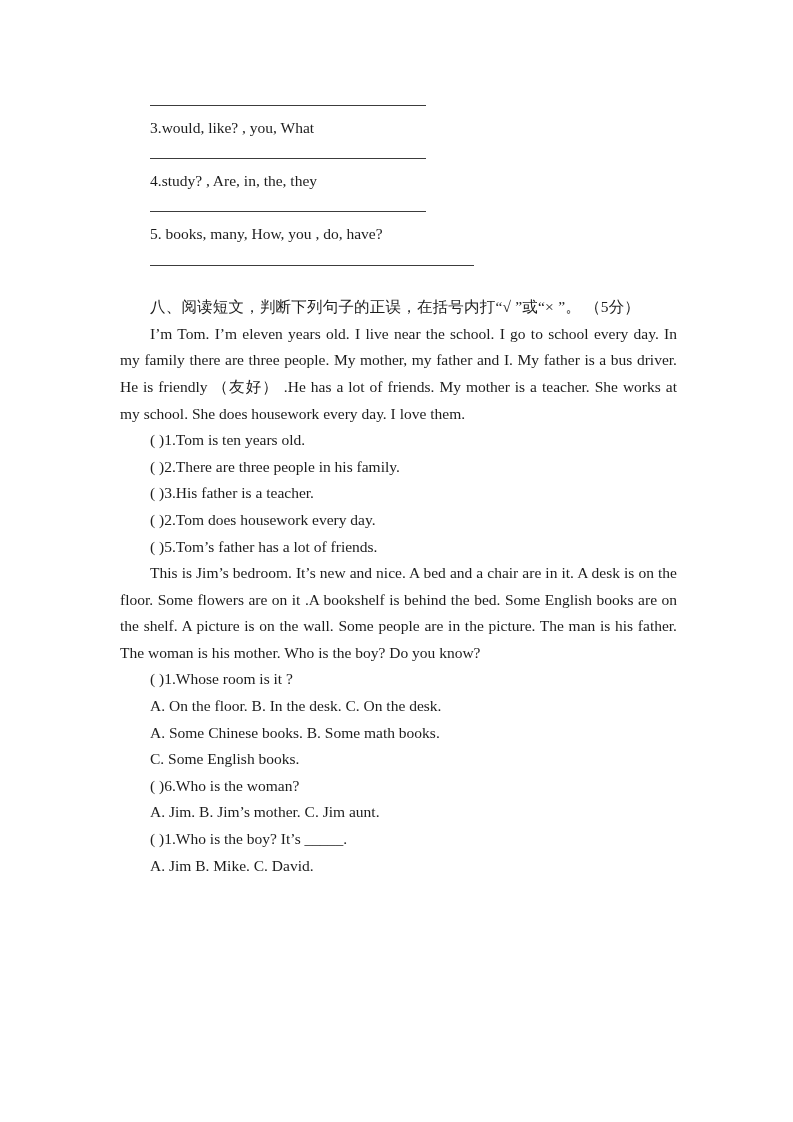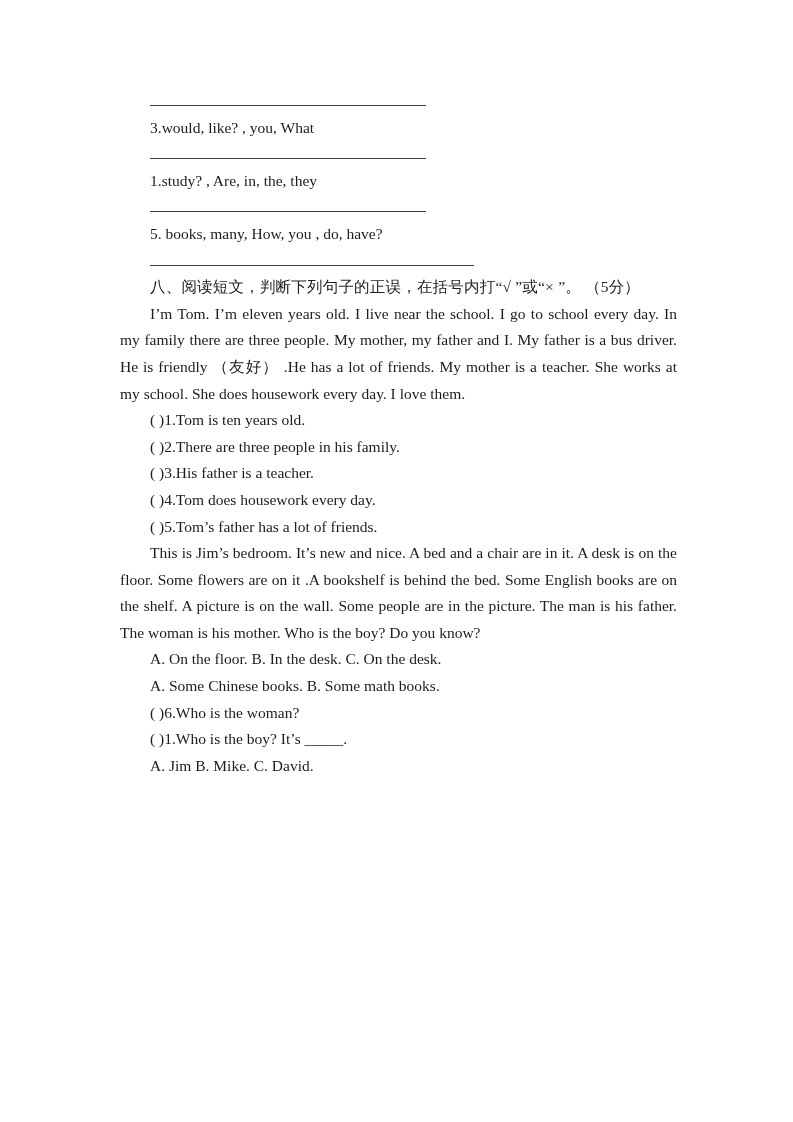--- a/index.html
+++ b/index.html
@@ -44,7 +44,7 @@
     <div class="row indent"><span class="blank w-short"></span></div>
     <div class="row indent">3.would, like? , you, What</div>
     <div class="row indent"><span class="blank w-short"></span></div>
-    <div class="row indent">1.study? , Are, in, the, they</div>
+    <div class="row indent">4.study? , Are, in, the, they</div>
     <div class="row indent"><span class="blank w-short"></span></div>
     <div class="row indent">5. books, many, How, you , do, have?</div>
     <div class="row indent"><span class="blank w-long"></span></div>

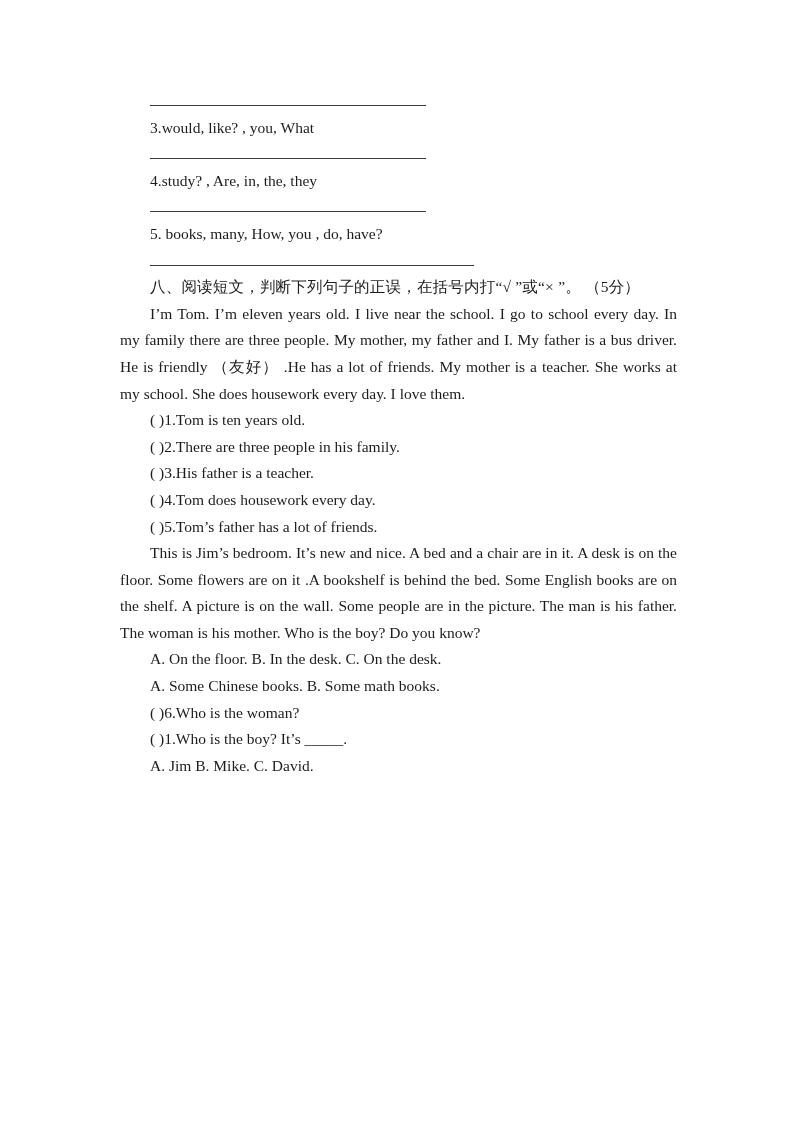--- a/index.html
+++ b/index.html
@@ -33,7 +33,7 @@
   }
   .blank.w-short{width:276px;}
   .blank.w-long{width:324px;}
-  .heading{letter-spacing:0.2px;}
+  .heading{letter-spacing:0.2px;margin-top:20px;}
 </style>
 </head>
 <body>

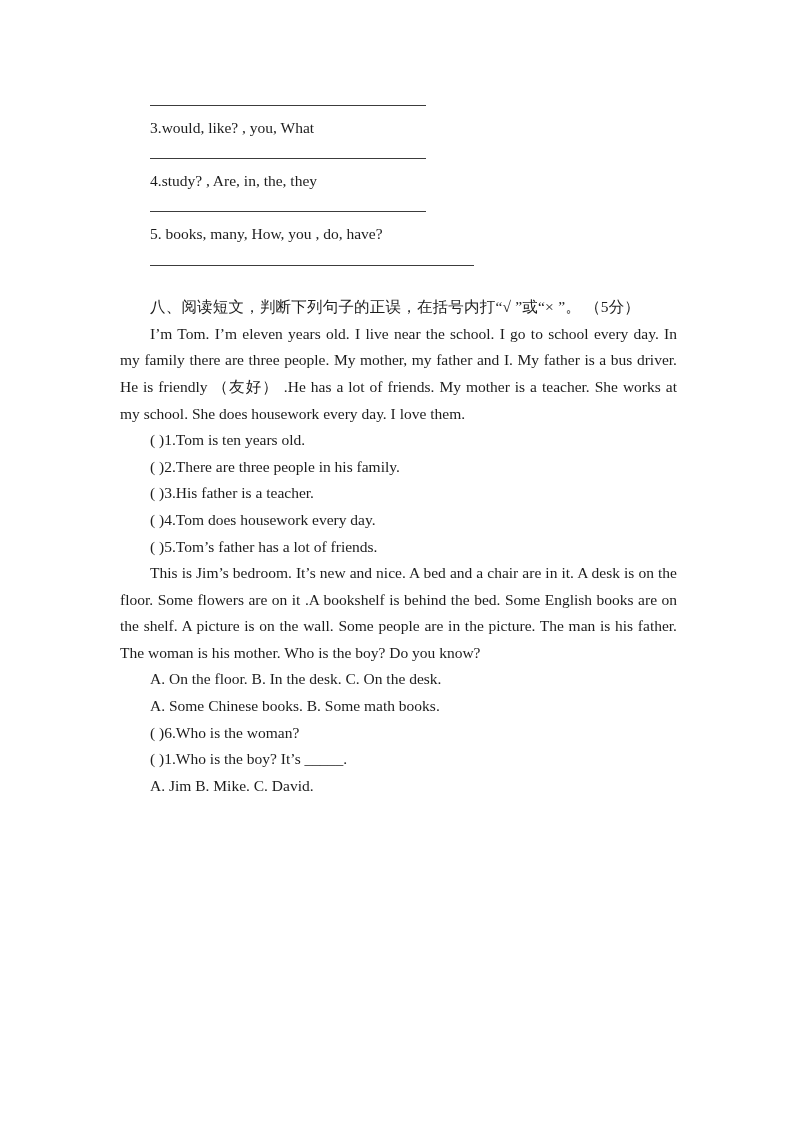--- a/index.html
+++ b/index.html
@@ -54,7 +54,7 @@
     <div class="row indent">( )1.Tom is ten years old.</div>
     <div class="row indent">( )2.There are three people in his family.</div>
     <div class="row indent">( )3.His father is a teacher.</div>
-    <div class="row indent">( )4.Tom does housework every day.</div>
+    <div class="row indent">( )2.Tom does housework every day.</div>
     <div class="row indent">( )5.Tom’s father has a lot of friends.</div>
 
     <div class="passage">This is Jim’s bedroom. It’s new and nice. A bed and a chair are in it. A desk is on the floor. Some flowers are on it .A bookshelf is behind the bed. Some English books are on the shelf. A picture is on the wall. Some people are in the picture. The man is his father. The woman is his mother. Who is the boy? Do you know?</div>

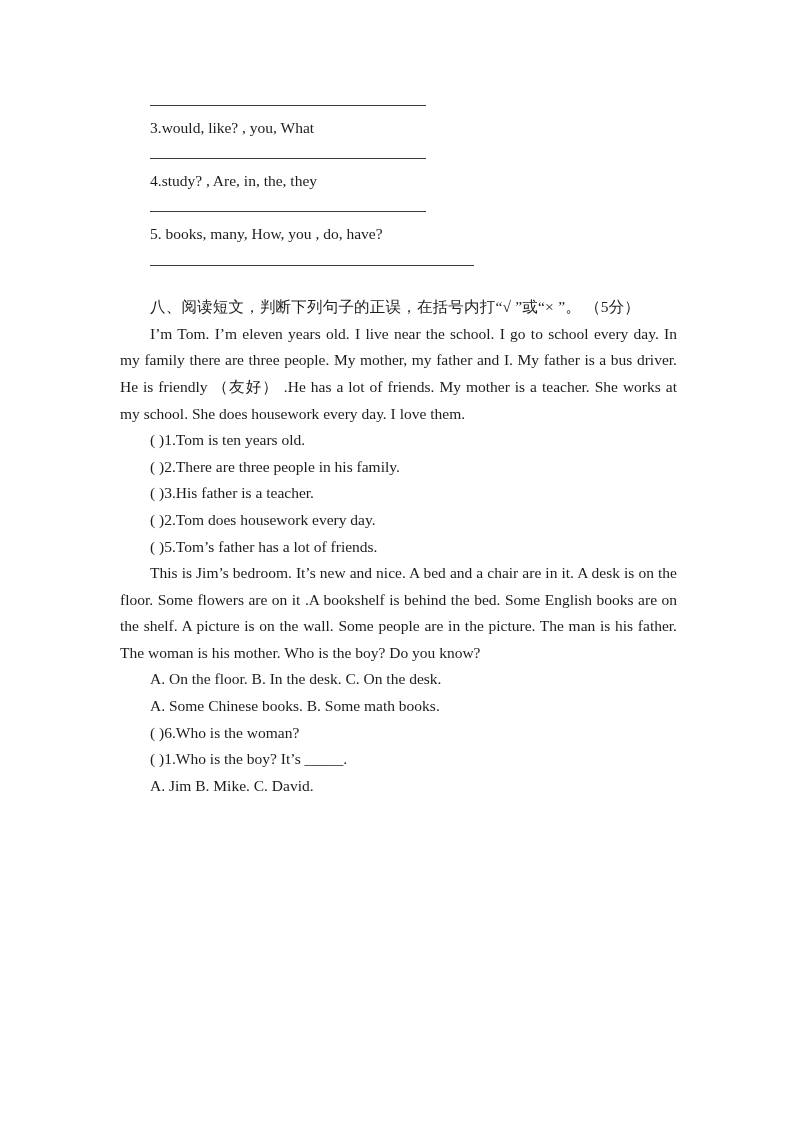--- a/index.html
+++ b/index.html
@@ -58,6 +58,7 @@
     <div class="row indent">( )5.Tom’s father has a lot of friends.</div>
 
     <div class="passage">This is Jim’s bedroom. It’s new and nice. A bed and a chair are in it. A desk is on the floor. Some flowers are on it .A bookshelf is behind the bed. Some English books are on the shelf. A picture is on the wall. Some people are in the picture. The man is his father. The woman is his mother. Who is the boy? Do you know?</div>
+    <div class="row indent">( )1.Whose room is it ?</div>
     <div class="row indent">A. On the floor. B. In the desk. C. On the desk.</div>
     <div class="row indent">A. Some Chinese books. B. Some math books.</div>
     <div class="row indent">( )6.Who is the woman?</div>

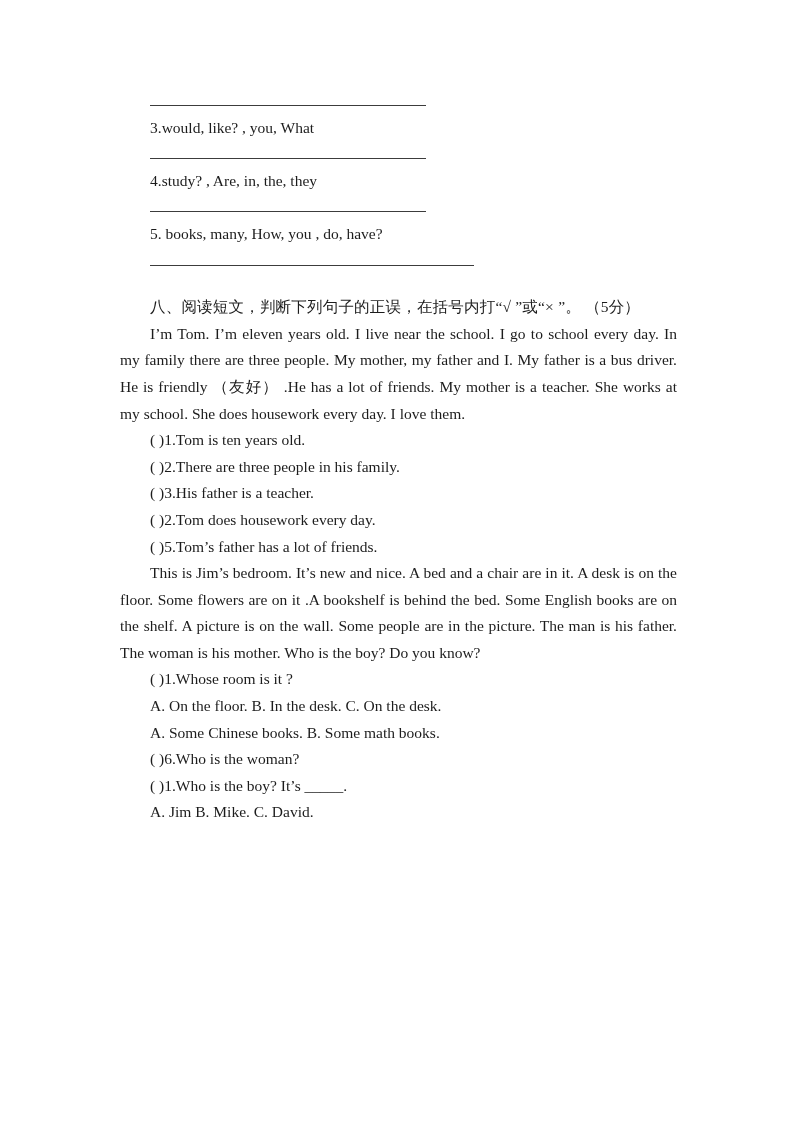--- a/index.html
+++ b/index.html
@@ -61,6 +61,7 @@
     <div class="row indent">( )1.Whose room is it ?</div>
     <div class="row indent">A. On the floor. B. In the desk. C. On the desk.</div>
     <div class="row indent">A. Some Chinese books. B. Some math books.</div>
+    <div class="row indent">C. Some English books.</div>
     <div class="row indent">( )6.Who is the woman?</div>
     <div class="row indent">( )1.Who is the boy? It’s _____.</div>
     <div class="row indent">A. Jim B. Mike. C. David.</div>

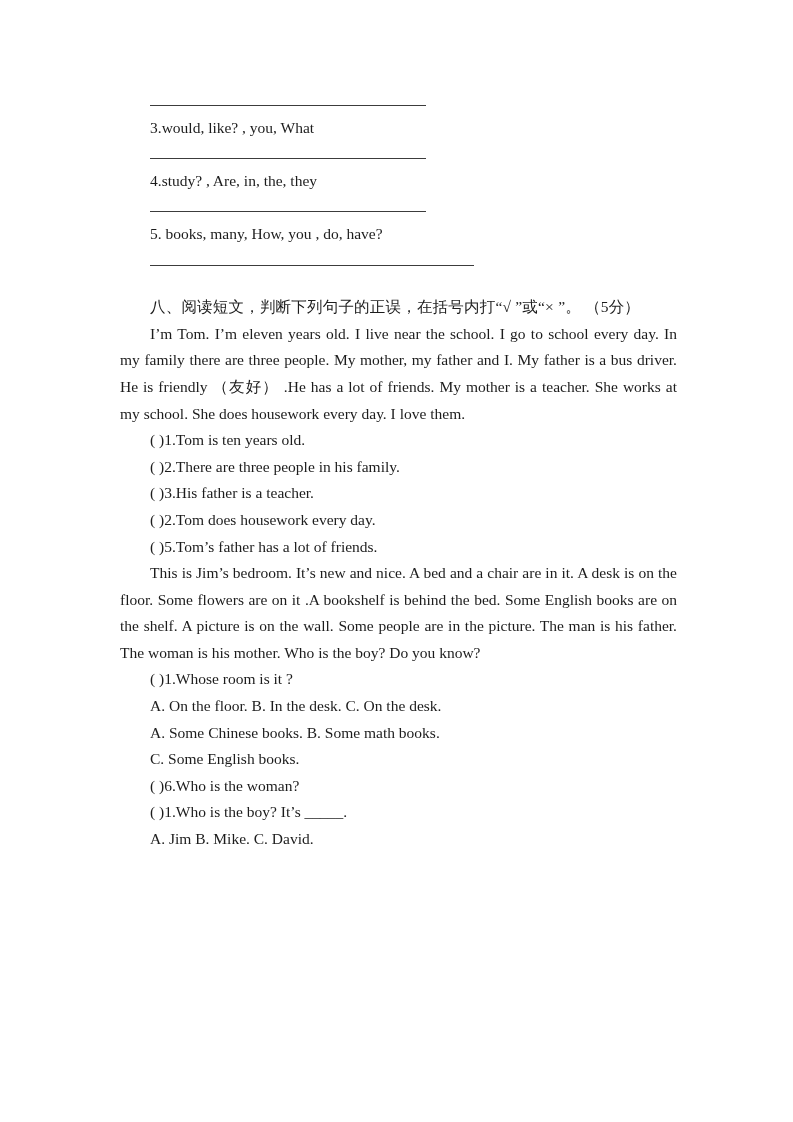--- a/index.html
+++ b/index.html
@@ -63,6 +63,7 @@
     <div class="row indent">A. Some Chinese books. B. Some math books.</div>
     <div class="row indent">C. Some English books.</div>
     <div class="row indent">( )6.Who is the woman?</div>
+    <div class="row indent">A. Jim. B. Jim’s mother. C. Jim aunt.</div>
     <div class="row indent">( )1.Who is the boy? It’s _____.</div>
     <div class="row indent">A. Jim B. Mike. C. David.</div>
 

